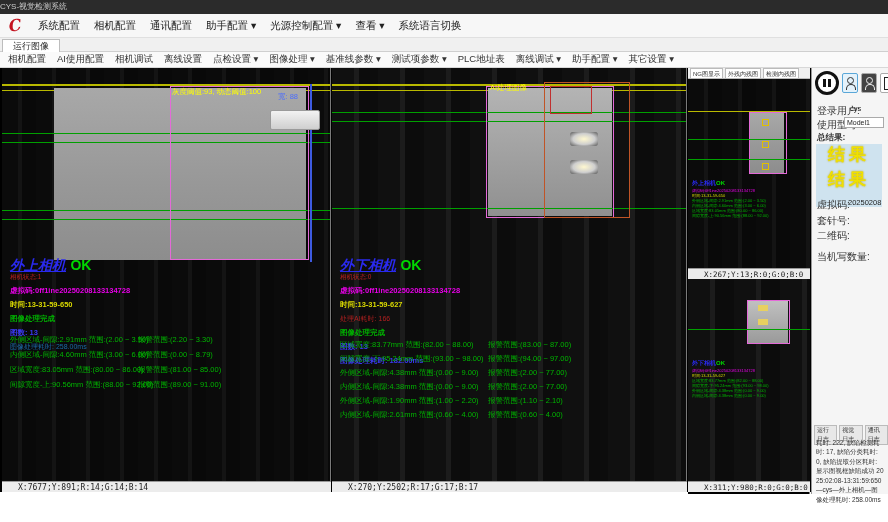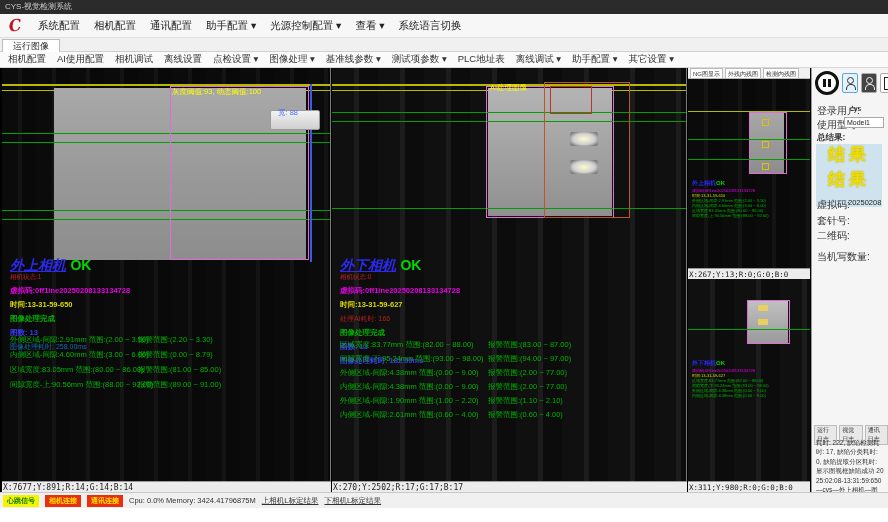--- a/index.html
+++ b/index.html
@@ -8,7 +8,7 @@
   #app { position:relative; width:888px; height:522px; background:#fff; overflow:hidden; }
 
   
-  .titlebar { position:absolute; left:0; top:0; width:888px; height:14px; background:#2b2b2b; color:#cccccc; font-size:8px; line-height:14px; padding-left:5px; }
+  .titlebar { position:absolute; left:0; top:0; width:888px; height:14px; background:#2b2b2b; color:#cccccc; font-size:8px; line-height:14px; }
   .menubar { position:absolute; left:0; top:14px; width:888px; height:24px; background:#f7f7f7; border-bottom:1px solid #e0e0e0; display:flex; align-items:center; gap:14px; padding-left:6px; }
   .logo { font-family:"DejaVu Serif", serif; font-style:italic; font-weight:bold; color:#c41320; font-size:16px; transform:rotate(-8deg); width:18px; text-align:center; }
   .menu-item { font-size:10.5px; color:#222; cursor:default; }

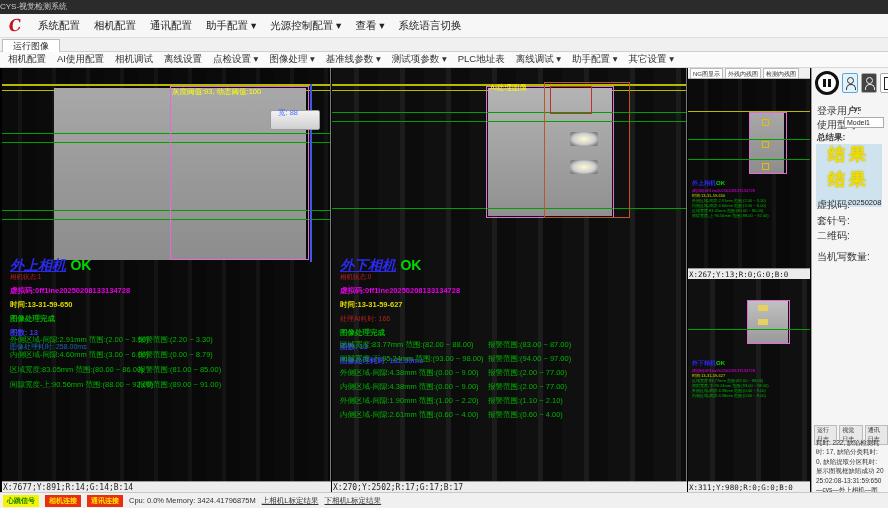--- a/index.html
+++ b/index.html
@@ -146,7 +146,7 @@
       <div class="blue-vline" style="left:308px; top:16px; height:178px;"></div>
       <div class="connector" style="left:268px; top:42px; width:50px; height:20px;"></div>
       <div class="ov-yellow" style="left:170px; top:19px;">灰度阈值:93, 动态阈值:100</div>
-      <div class="ov-blue" style="left:276px; top:40px;">宽: 88</div>
+      <div class="ov-blue" style="left:276px; top:24px;">宽: 88</div>
 
       <div class="result-block" style="top:188px;">
         <span class="cam-title">外上相机</span>

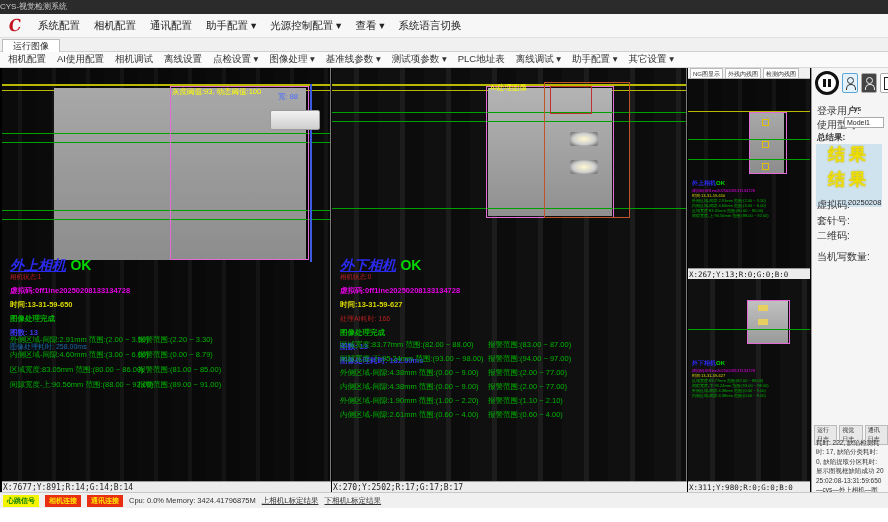--- a/index.html
+++ b/index.html
@@ -24,7 +24,7 @@
   .streaks2 { position:absolute; inset:0; background:repeating-linear-gradient(90deg,#101010 0 22px,#1c1c1c 22px 27px,#0c0c0c 27px 46px); }
   .yline { position:absolute; left:0; width:100%; background:#b9b900; }
   .gline { position:absolute; left:0; width:100%; height:1px; background:#00a000; }
-  .coordstrip { position:absolute; height:11px; background:#ececec; color:#222; font-family:"DejaVu Sans Mono", monospace; font-size:8px; line-height:11px; padding-left:1px; border-top:1px solid #999; }
+  .coordstrip { position:absolute; height:11px; background:#ececec; color:#222; font-family:"DejaVu Sans Mono", monospace; font-size:8px; line-height:11px; padding-left:16px; border-top:1px solid #999; }
 
   .gray-img { position:absolute; background:linear-gradient(180deg,#a8a8a8,#989898 55%,#8d8d8d); }
   .pink-rect { position:absolute; border:1px solid #e46ad8; }

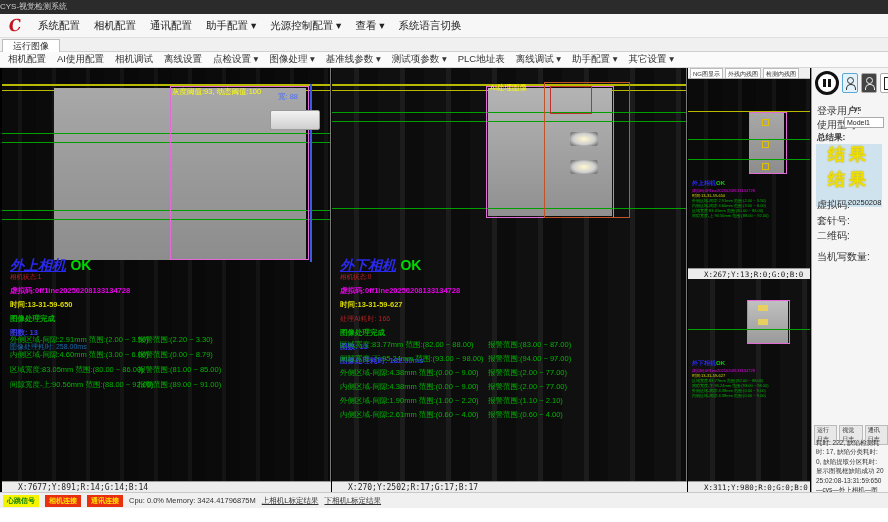--- a/index.html
+++ b/index.html
@@ -327,14 +327,6 @@
     </div>
   </div>
 
-  <div class="statusbar">
-    <span class="badge b-yellow">心跳信号</span>
-    <span class="badge b-red">相机连接</span>
-    <span class="badge b-red">通讯连接</span>
-    <span class="status-text">Cpu: 0.0% Memory: 3424.41796875M</span>
-    <span class="status-link">上相机L标定结果</span>
-    <span class="status-link">下相机L标定结果</span>
-  </div>
 
 </div>
 

